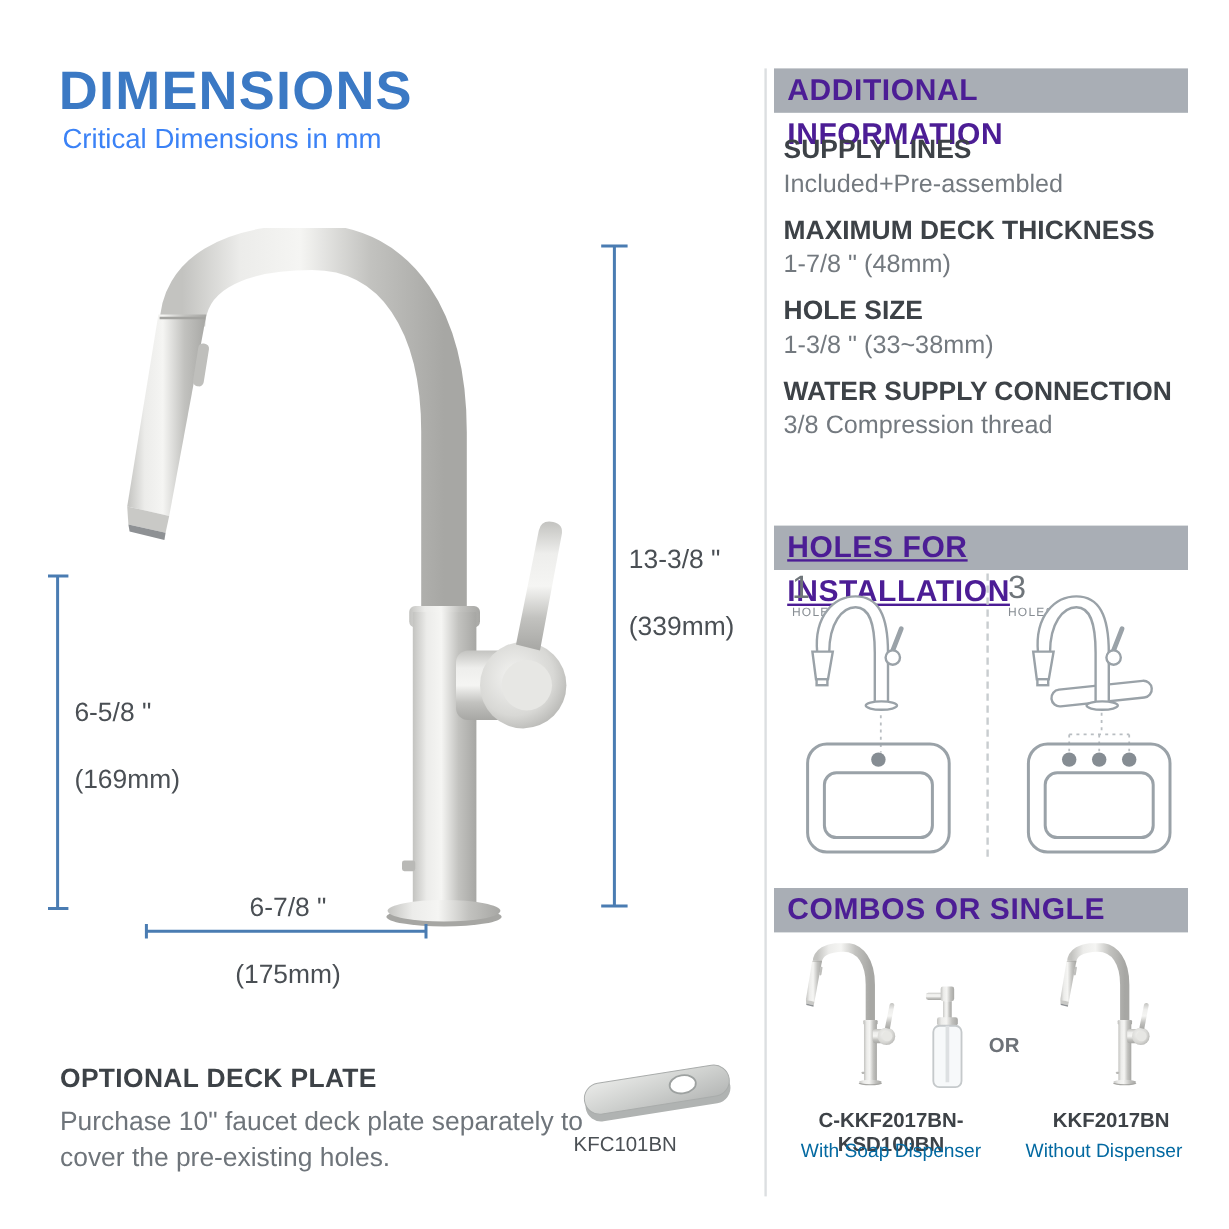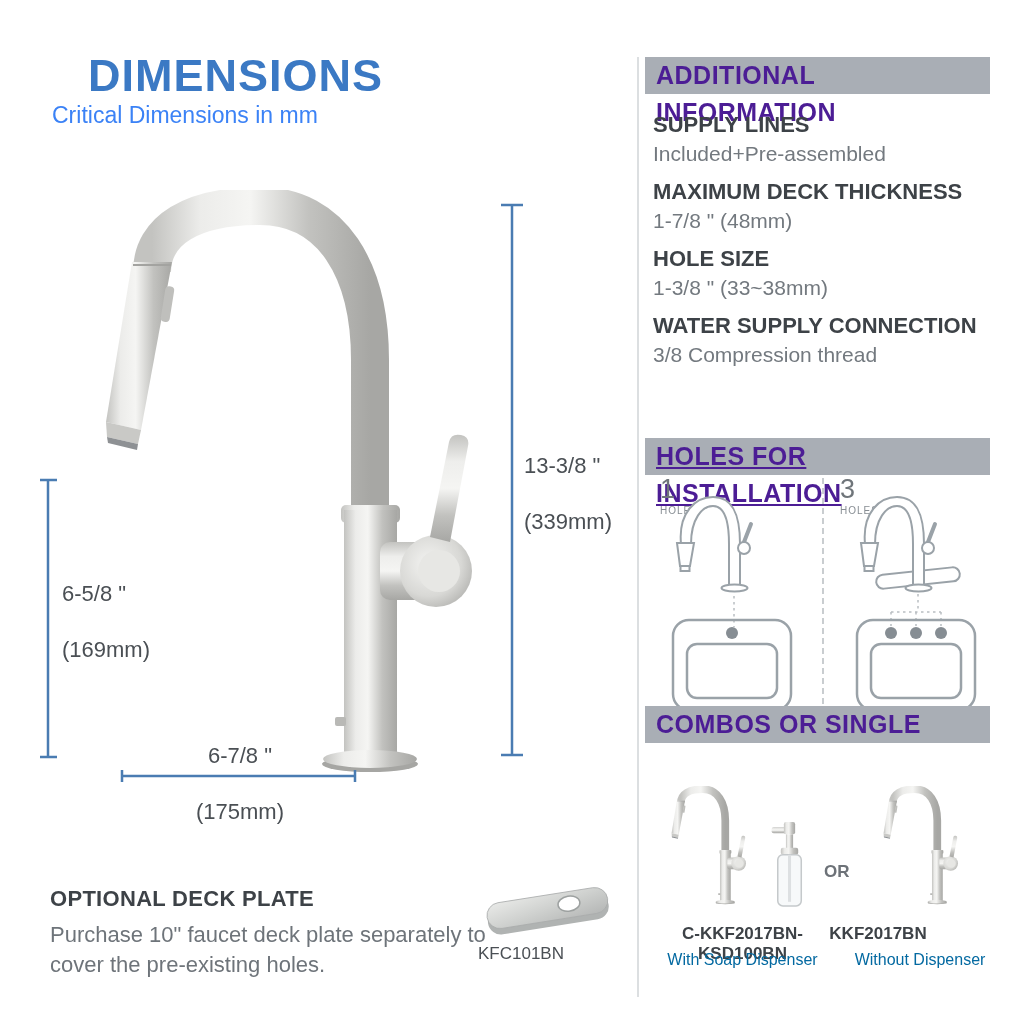--- a/index.html
+++ b/index.html
@@ -6,7 +6,7 @@
   #stage{position:relative;width:1024px;height:1024px;background:#ffffff;overflow:hidden;
          font-family:"Liberation Sans","DejaVu Sans",sans-serif;}
   .abs{position:absolute;}
-  .title{left:49px;top:50px;font-size:45px;font-weight:bold;color:#3b79c4;letter-spacing:1px;margin-left:39px;}
+  .title{left:49px;top:50px;font-size:45px;font-weight:bold;color:#3b79c4;letter-spacing:1px;}
   .subtitle{left:52px;top:102px;font-size:23px;color:#3b82f6;}
   .dim-label{font-size:22px;color:#4a4f54;line-height:28px;white-space:pre-line;}
   .divider{left:637px;top:57px;width:2px;height:940px;background:#dcdfe1;}

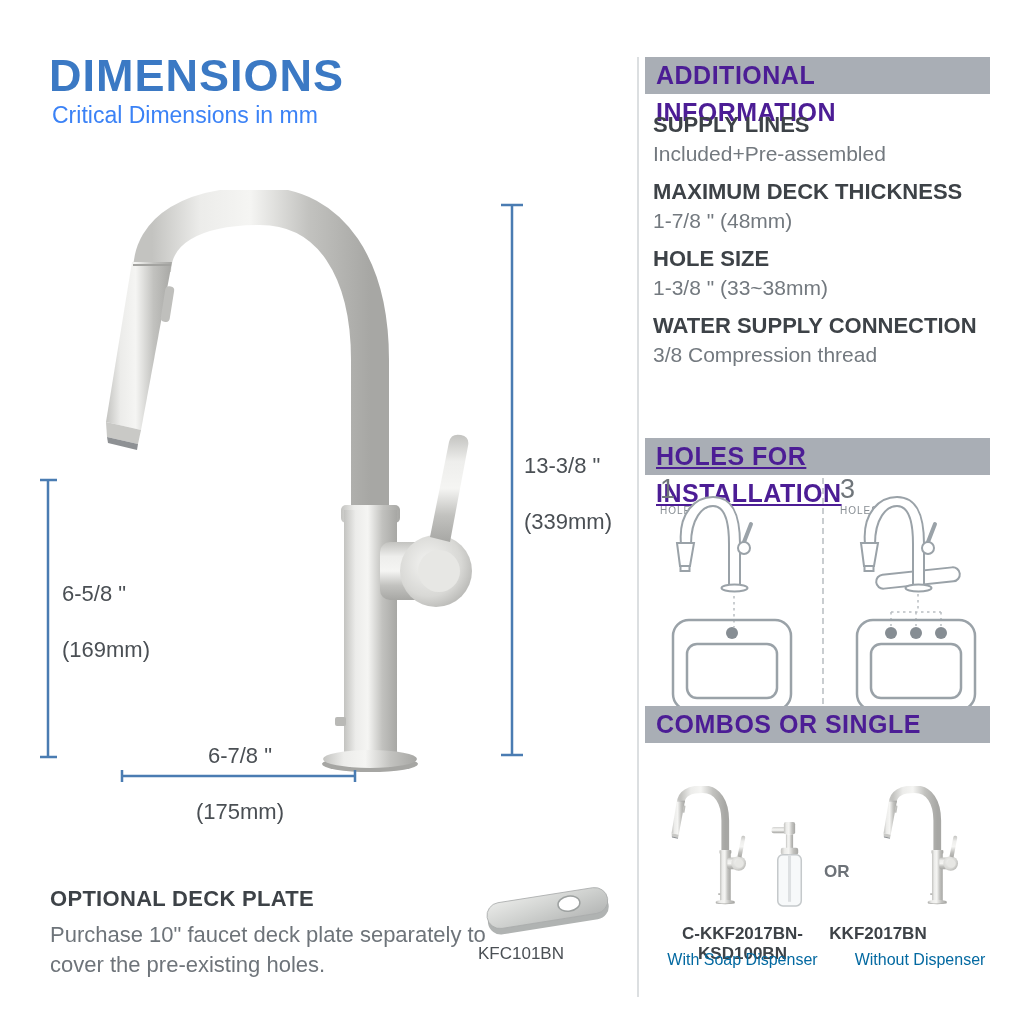--- a/index.html
+++ b/index.html
@@ -181,7 +181,7 @@
     <circle cx="109" cy="161" r="6" fill="#868d93"></circle>
   </svg>
 
-  <div class="abs hdr-bar" style="top:706px;">COMBOS OR SINGLE</div>
+  <div class="abs hdr-bar" style="top:740px;">COMBOS OR SINGLE</div>
 
   <svg class="abs" style="left:658px;top:786px;" width="102" height="122" viewBox="0 0 500 600">
       <use href="#faucet-art"></use>

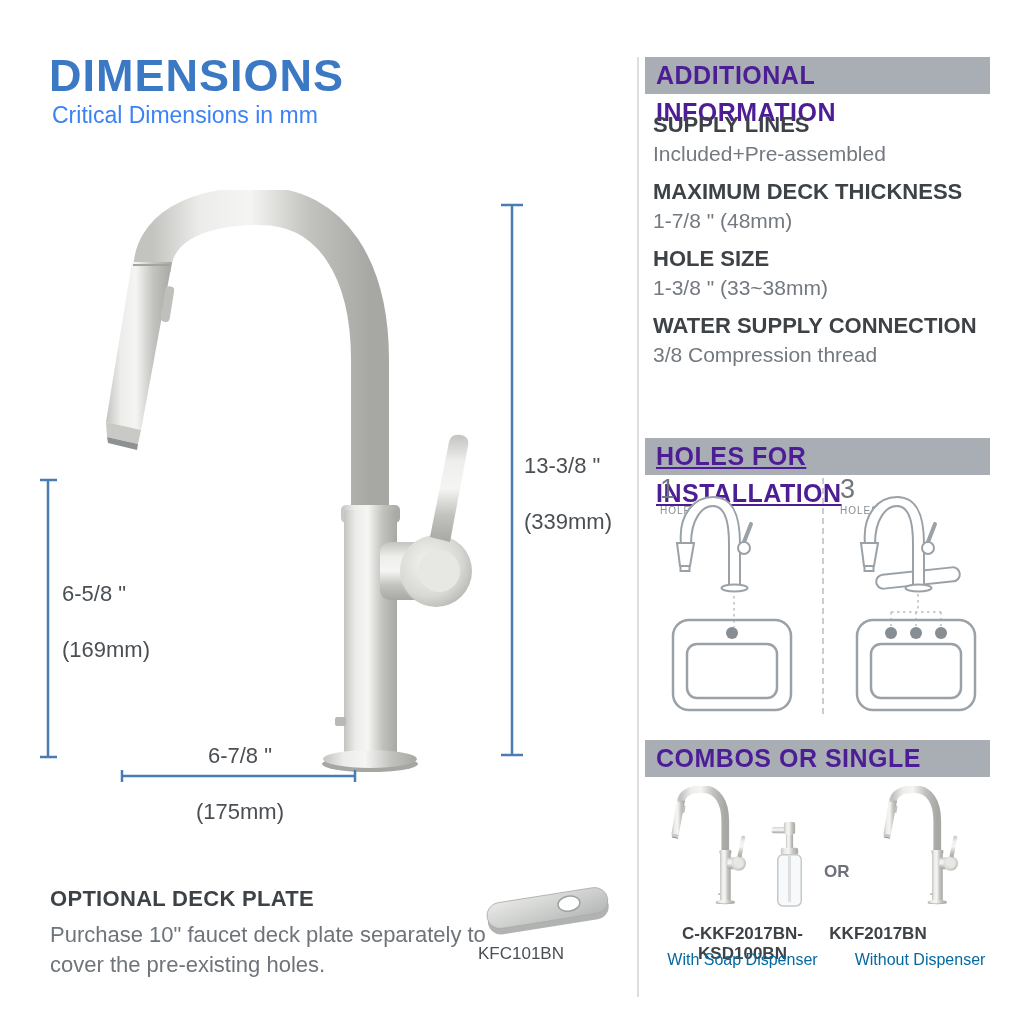--- a/index.html
+++ b/index.html
@@ -198,7 +198,7 @@
 
   <div class="abs combo-model" style="left:640px;top:924px;width:205px;">C-KKF2017BN-KSD100BN</div>
   <div class="abs combo-cap" style="left:640px;top:946px;width:205px;">With Soap Dispenser</div>
-  <div class="abs combo-model" style="left:803px;top:924px;width:150px;">KKF2017BN</div>
+  <div class="abs combo-model" style="left:851px;top:924px;width:150px;">KKF2017BN</div>
   <div class="abs combo-cap" style="left:845px;top:946px;width:150px;">Without Dispenser</div>
 
 </div>

